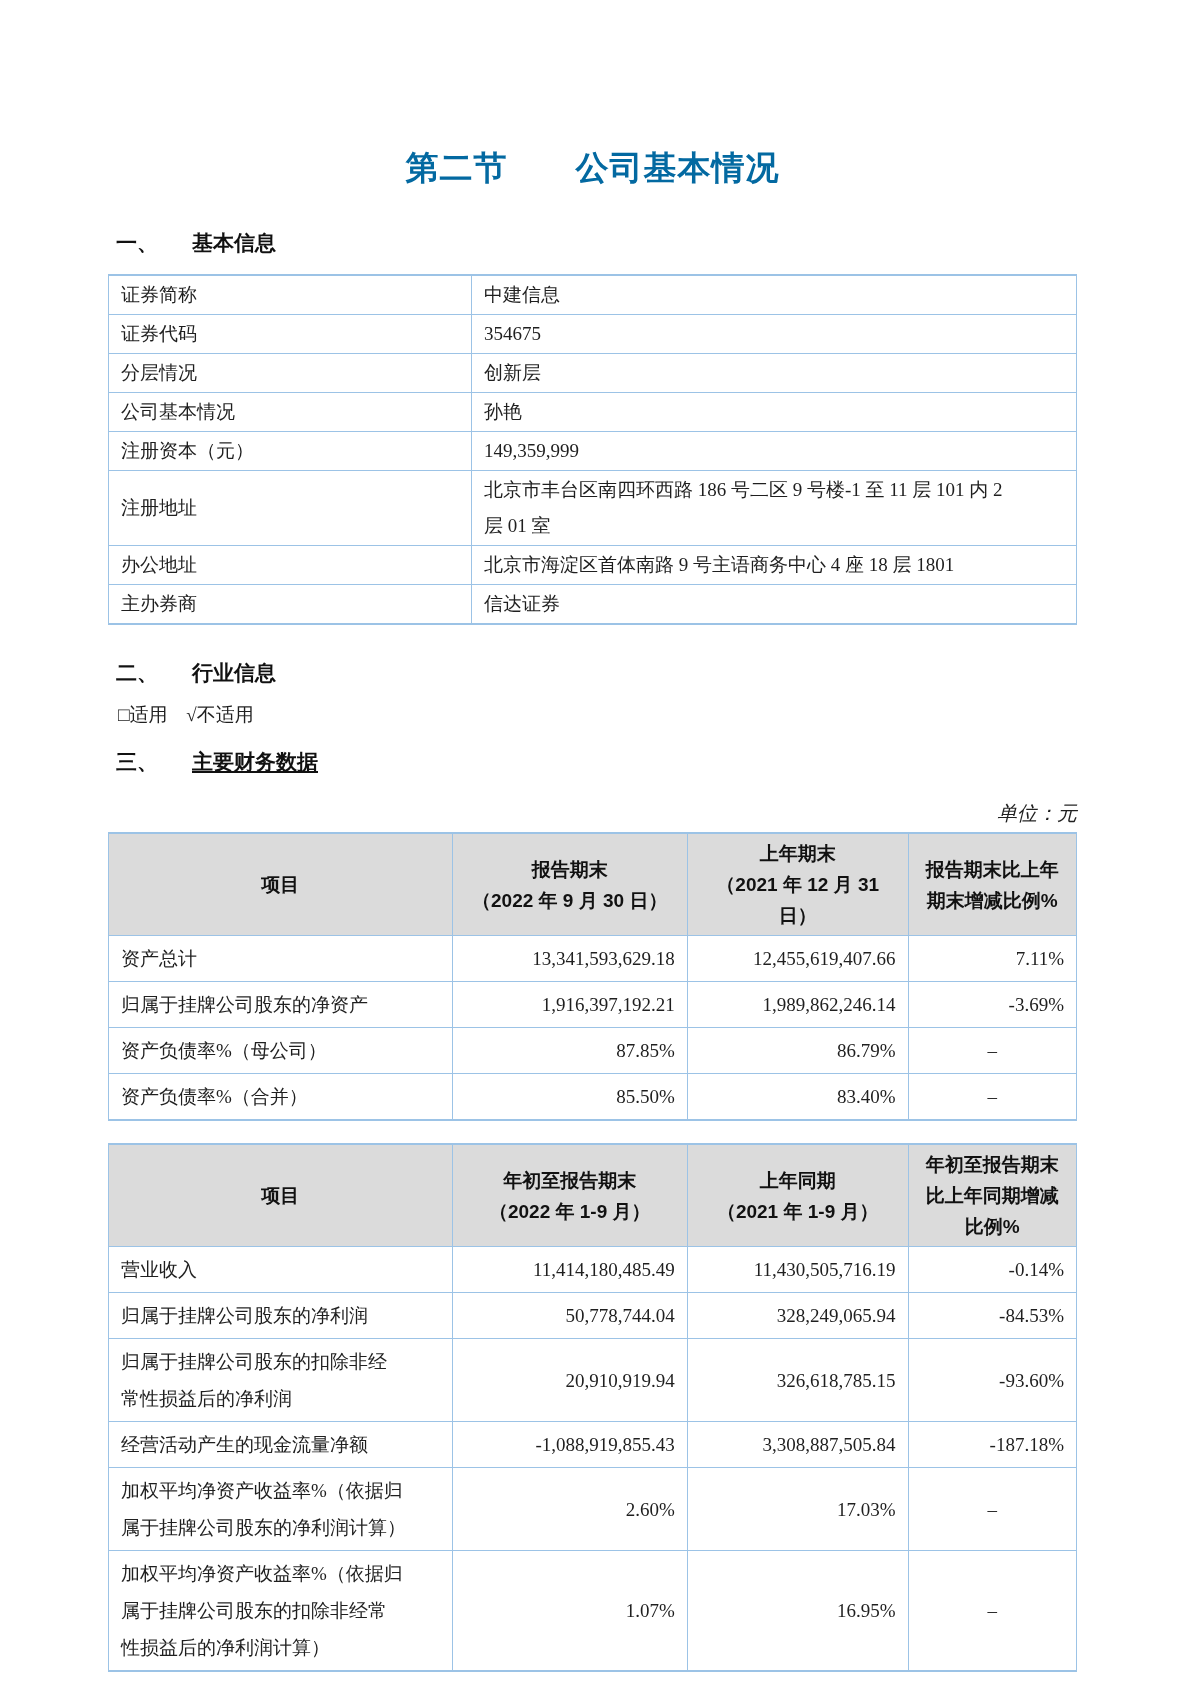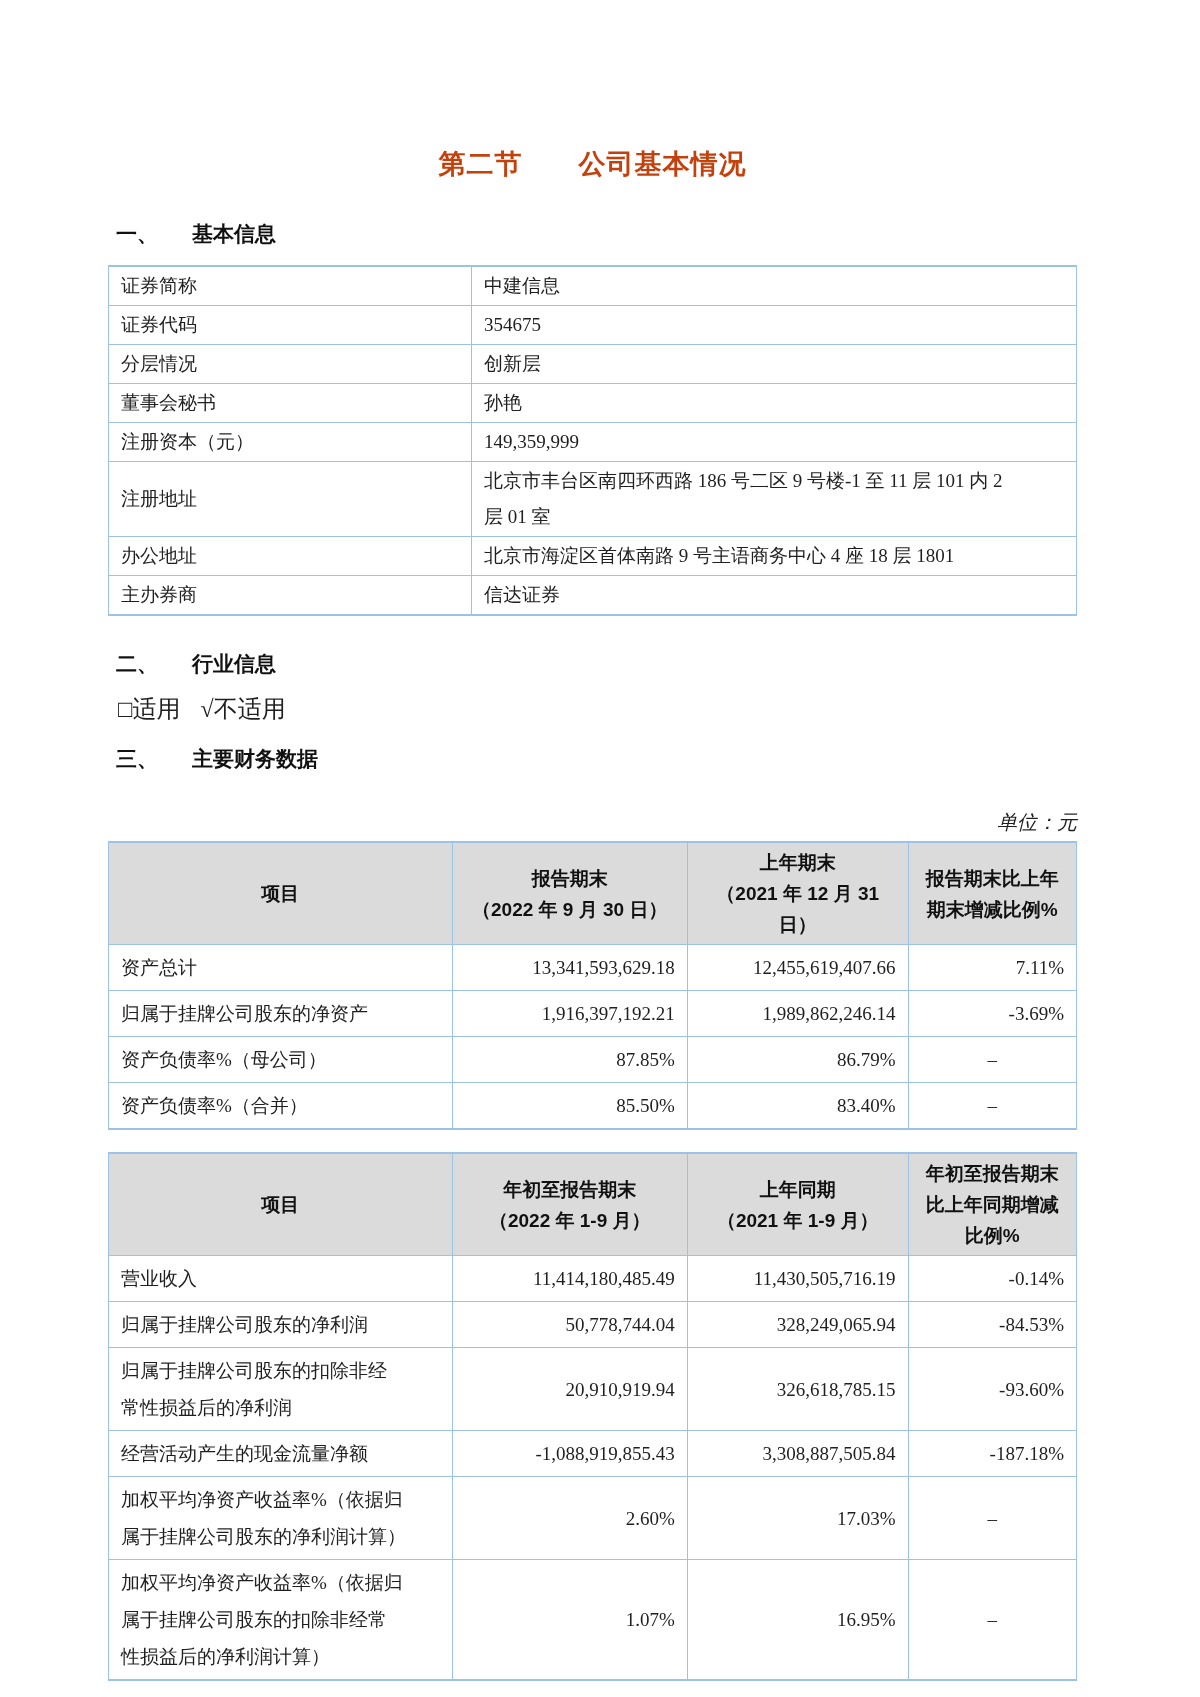--- a/index.html
+++ b/index.html
@@ -12,7 +12,7 @@
   }
   .doc-title {
     text-align:center; font-family:"Liberation Sans","DejaVu Sans",sans-serif;
-    font-weight:bold; font-size:27px; color:#c2410c; margin-bottom:38px; letter-spacing:1px;
+    font-weight:bold; font-size:33px; color:#0369a1; margin-bottom:38px; letter-spacing:1px;
   }
   .section-heading {
     font-family:"Liberation Sans","DejaVu Sans",sans-serif;

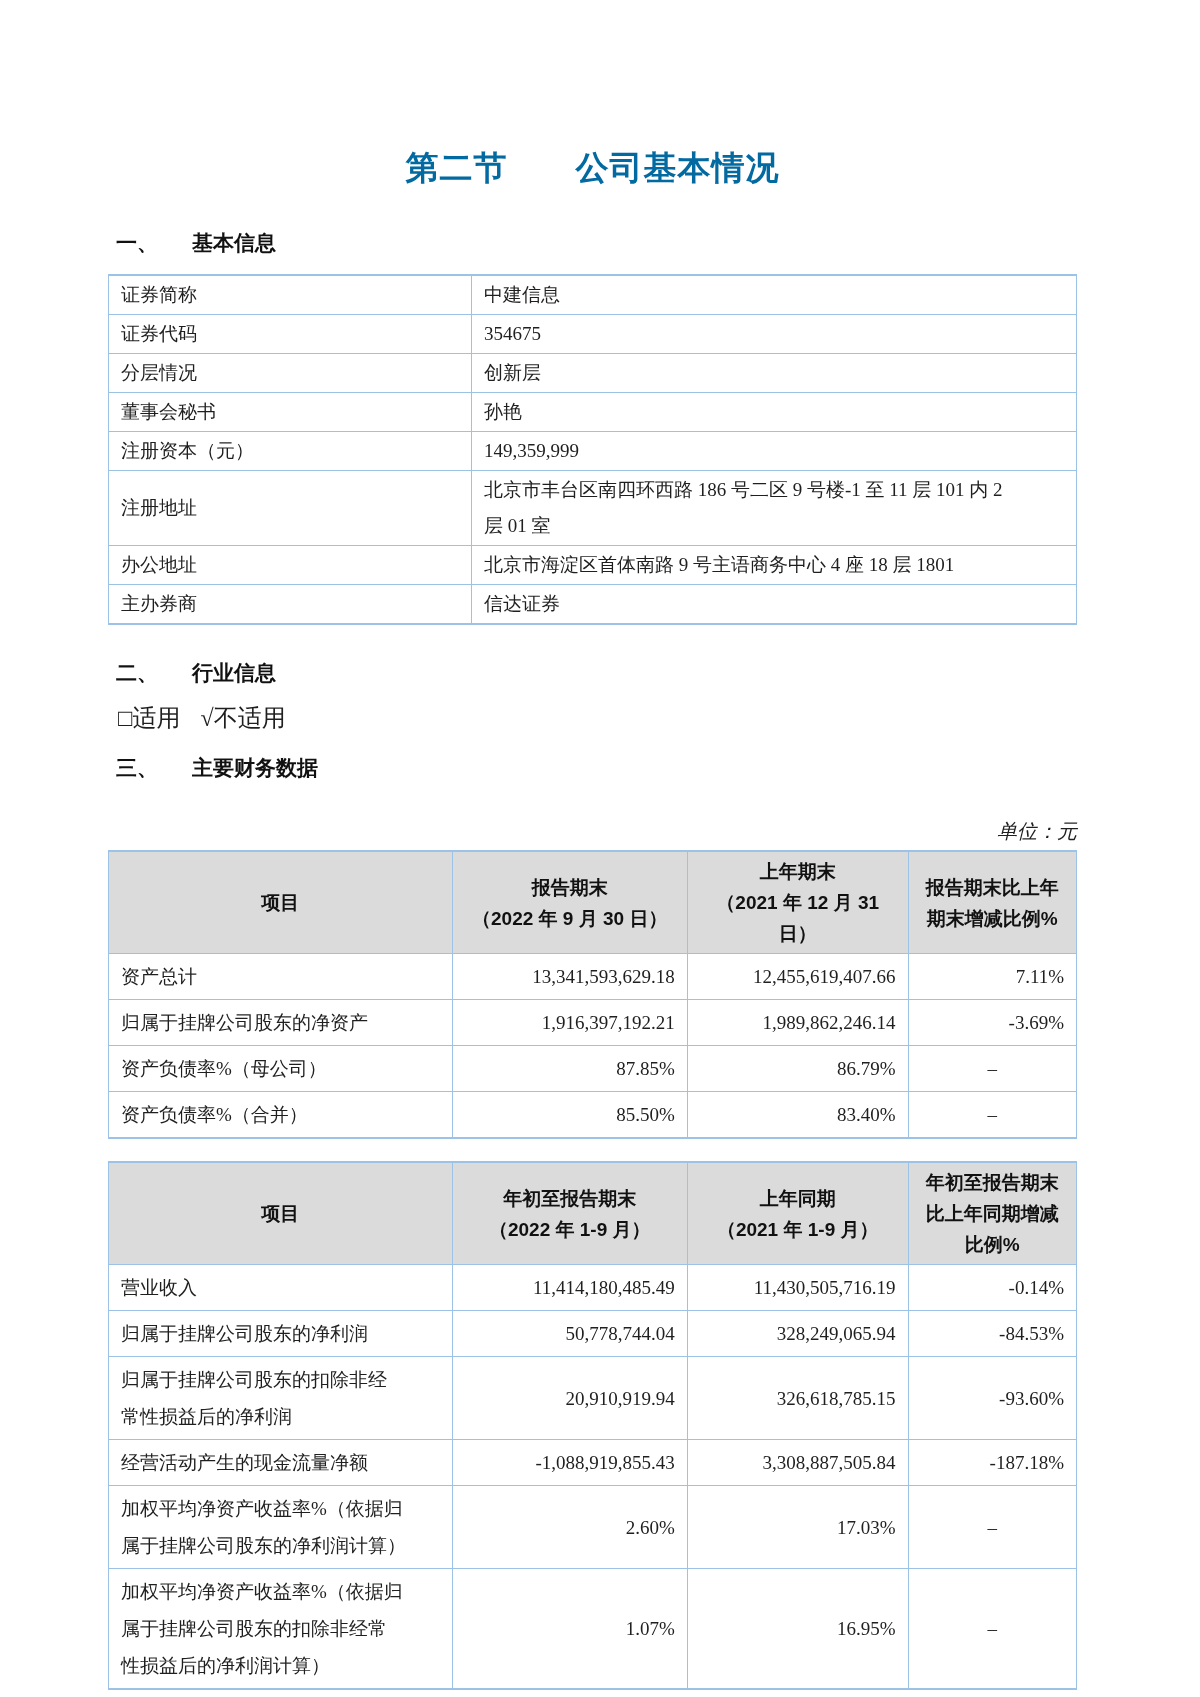--- a/index.html
+++ b/index.html
@@ -74,7 +74,7 @@
           <td class="cell-value">创新层</td>
         </tr>
         <tr>
-          <td class="cell-label">董事会秘书</td>
+          <td class="cell-label">公司基本情况</td>
           <td class="cell-value">孙艳</td>
         </tr>
         <tr>

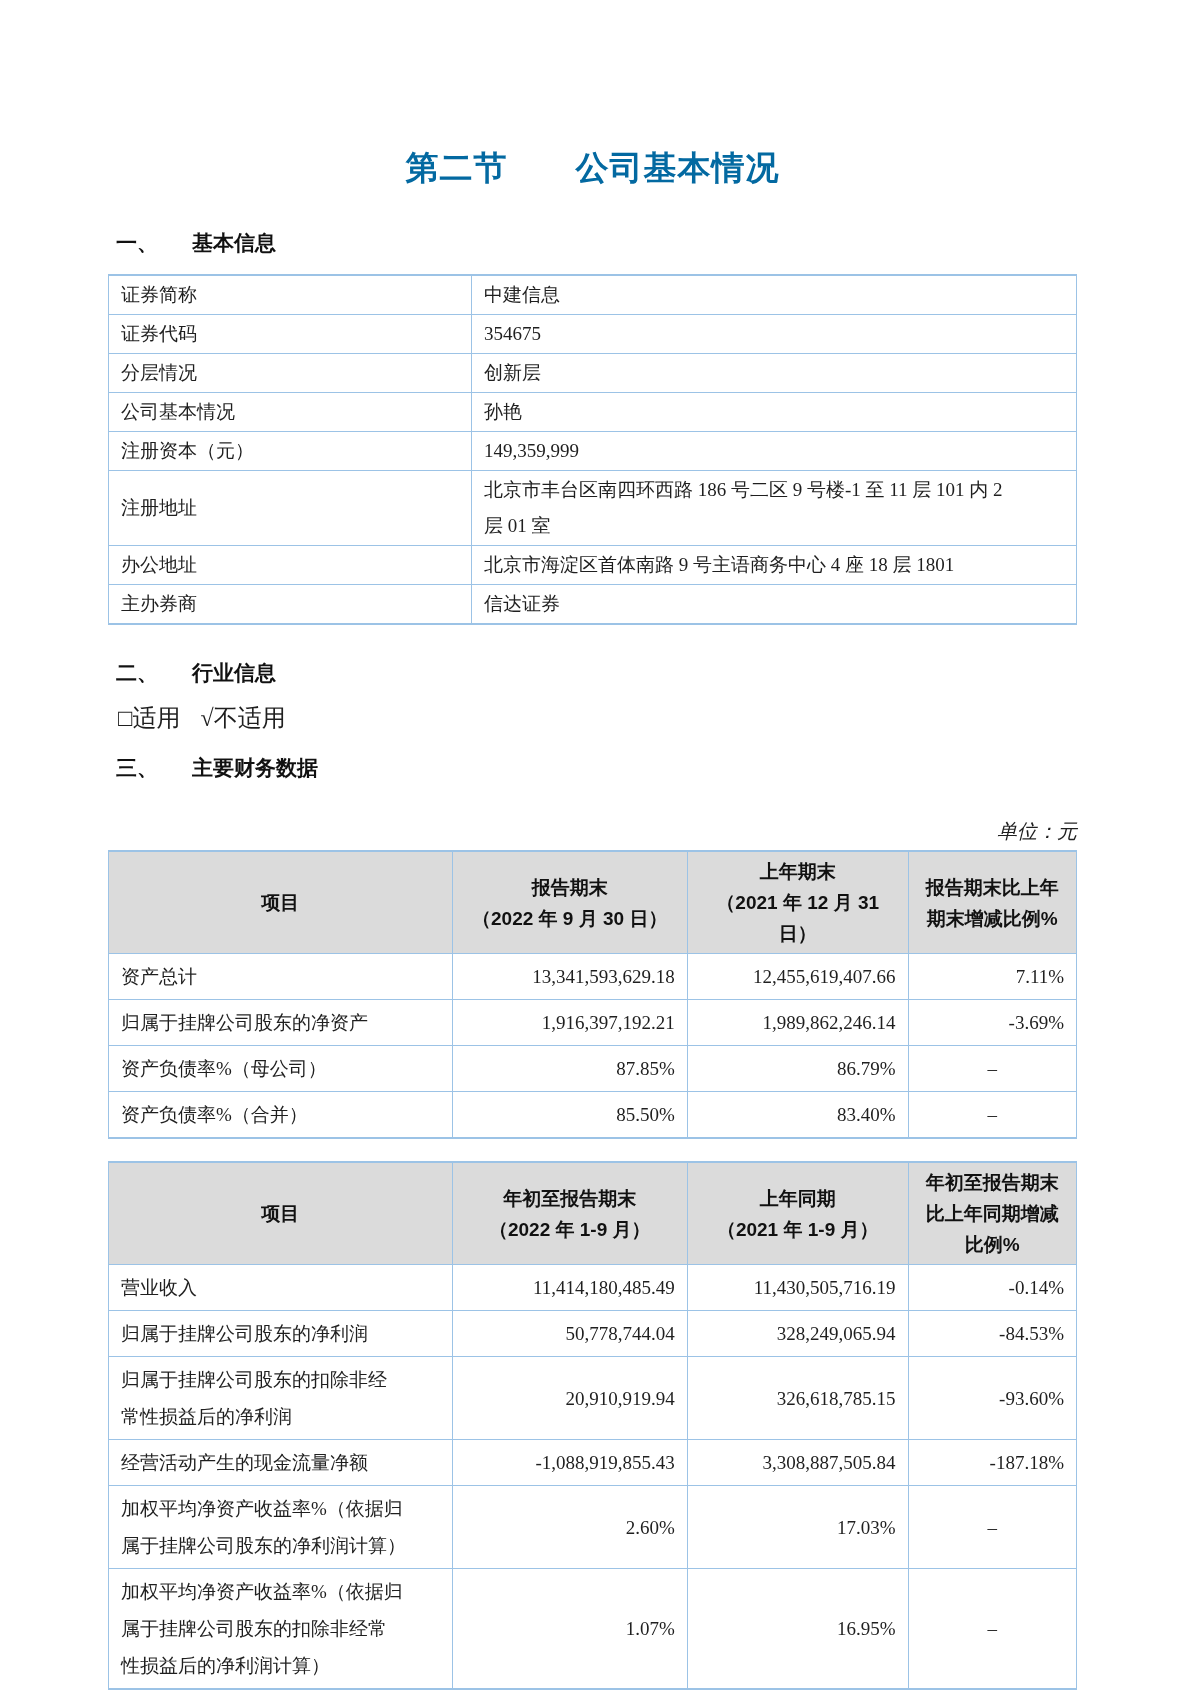--- a/index.html
+++ b/index.html
@@ -22,7 +22,7 @@
   .sh-1 { margin-bottom:17px; }
   .sh-2 { margin-top:34px; margin-bottom:15px; }
   .sh-3 { margin-top:20px; margin-bottom:36px; }
-  .applicability { padding-left:10px; font-size:24px; }
+  .applicability { padding-left:10px; font-size:19px; }
   .applicability .opt { margin-right:14px; }
   .unit-label { text-align:right; font-size:20px; margin-bottom:5px;font-style:italic; }
 

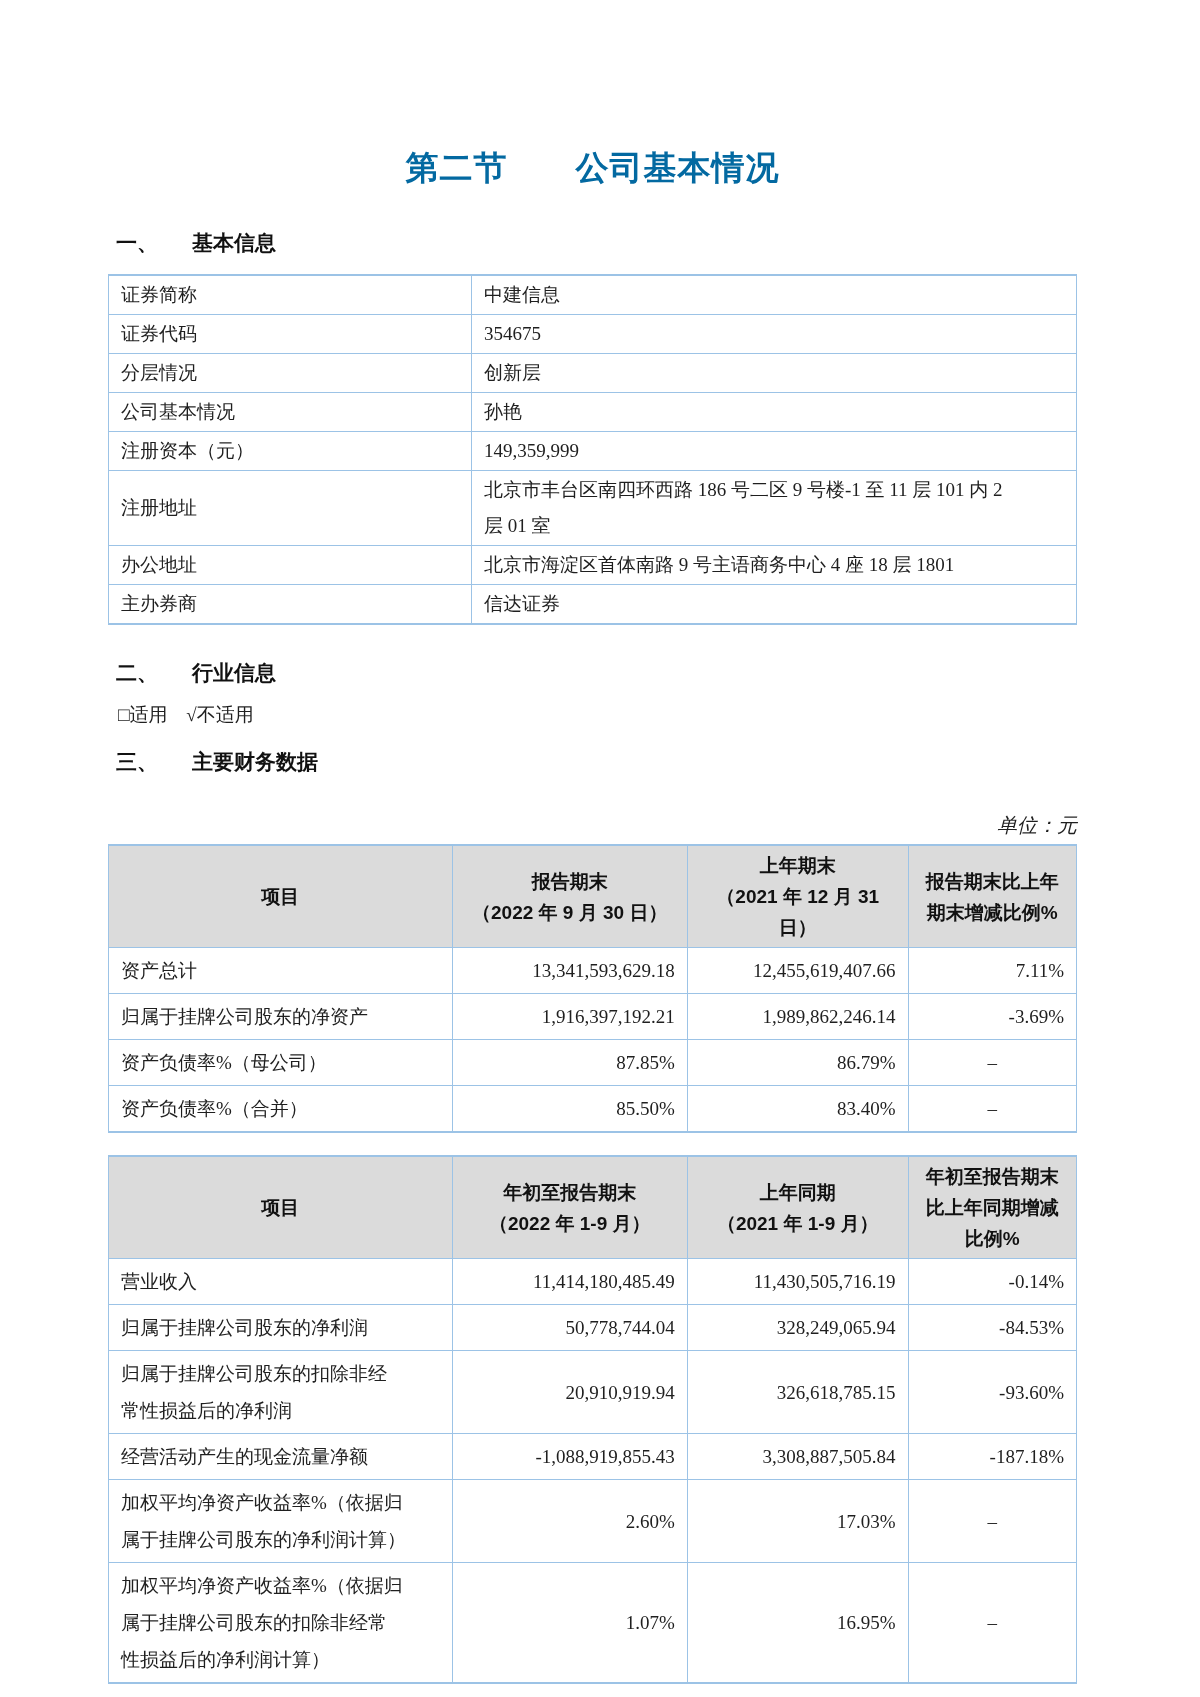--- a/index.html
+++ b/index.html
@@ -21,7 +21,7 @@
   .section-heading .sec-num { display:inline-block; min-width:76px; }
   .sh-1 { margin-bottom:17px; }
   .sh-2 { margin-top:34px; margin-bottom:15px; }
-  .sh-3 { margin-top:20px; margin-bottom:36px; }
+  .sh-3 { margin-top:20px; margin-bottom:24px;text-decoration:underline; }
   .applicability { padding-left:10px; font-size:19px; }
   .applicability .opt { margin-right:14px; }
   .unit-label { text-align:right; font-size:20px; margin-bottom:5px;font-style:italic; }

